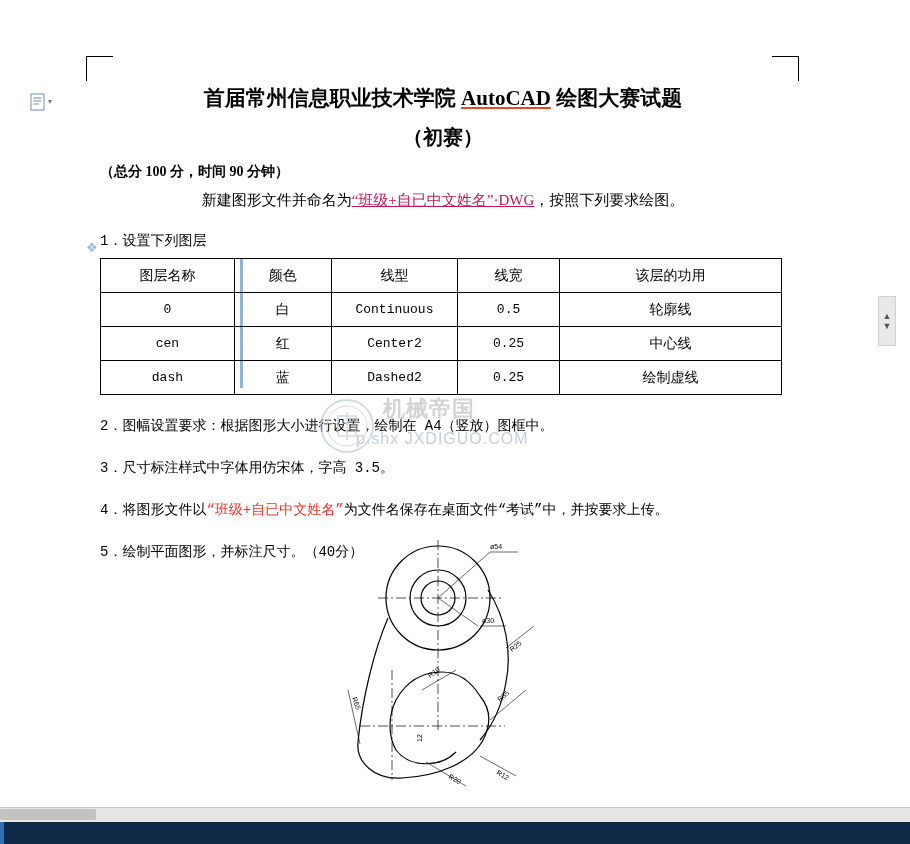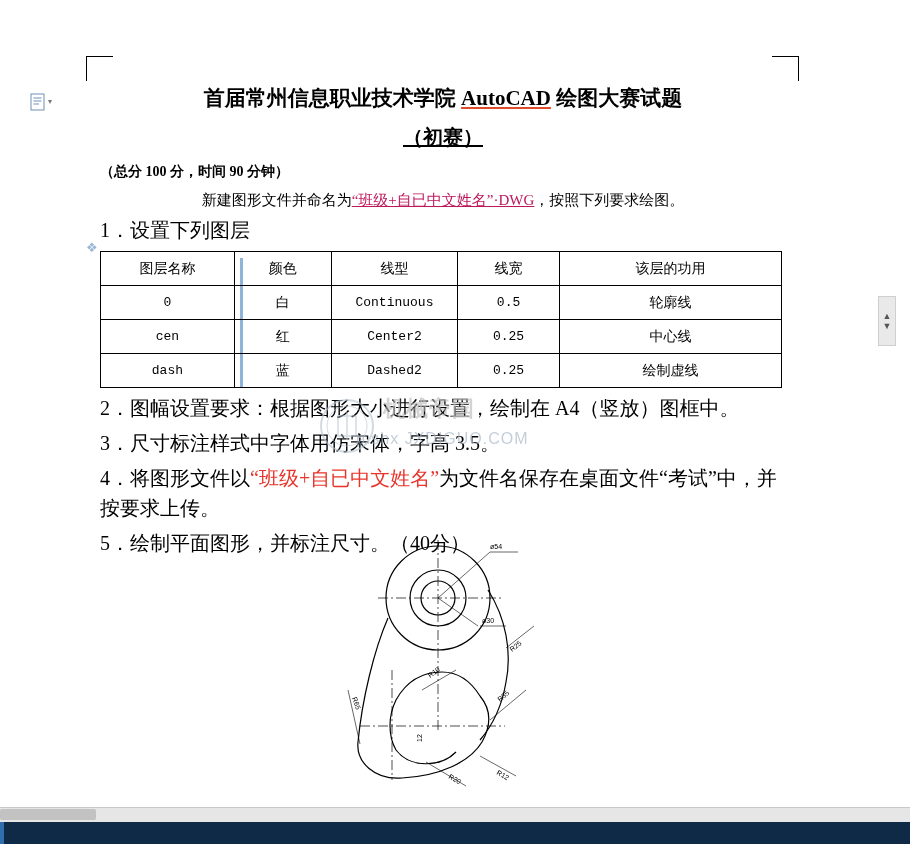--- a/index.html
+++ b/index.html
@@ -72,7 +72,6 @@
     text-align: center;
     margin-top: 12px;
     color: #000;
-    text-decoration: underline;
   }
   .score-line {
     font-size: 14px;

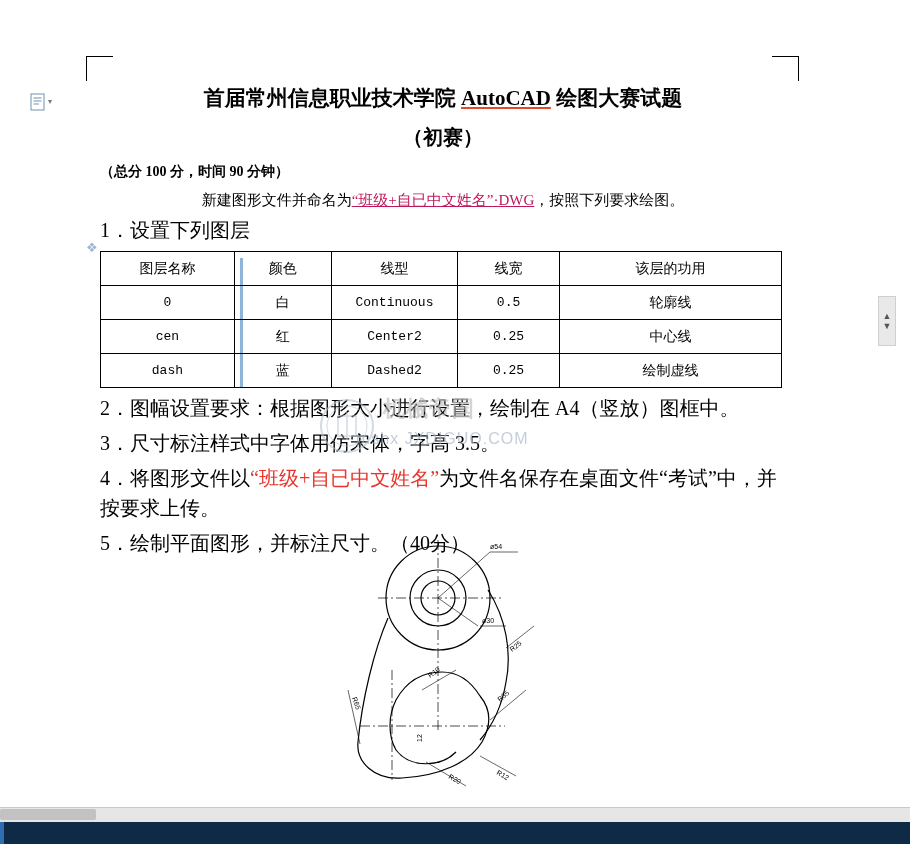--- a/index.html
+++ b/index.html
@@ -89,10 +89,11 @@
   .intro .red { color: #be185d; text-decoration: underline; }
 
   .item {
-    font-size: 20px;
-    color: #000;
-    margin-top: 5px;
+    font-size: 14px;
+    color: #000;
+    margin-top: 21px;
     line-height: 1.5;
+    font-family: Liberation Mono, monospace;
   }
   .item .num { display: inline-block; }
   .item .red { color: #e8342a; }

